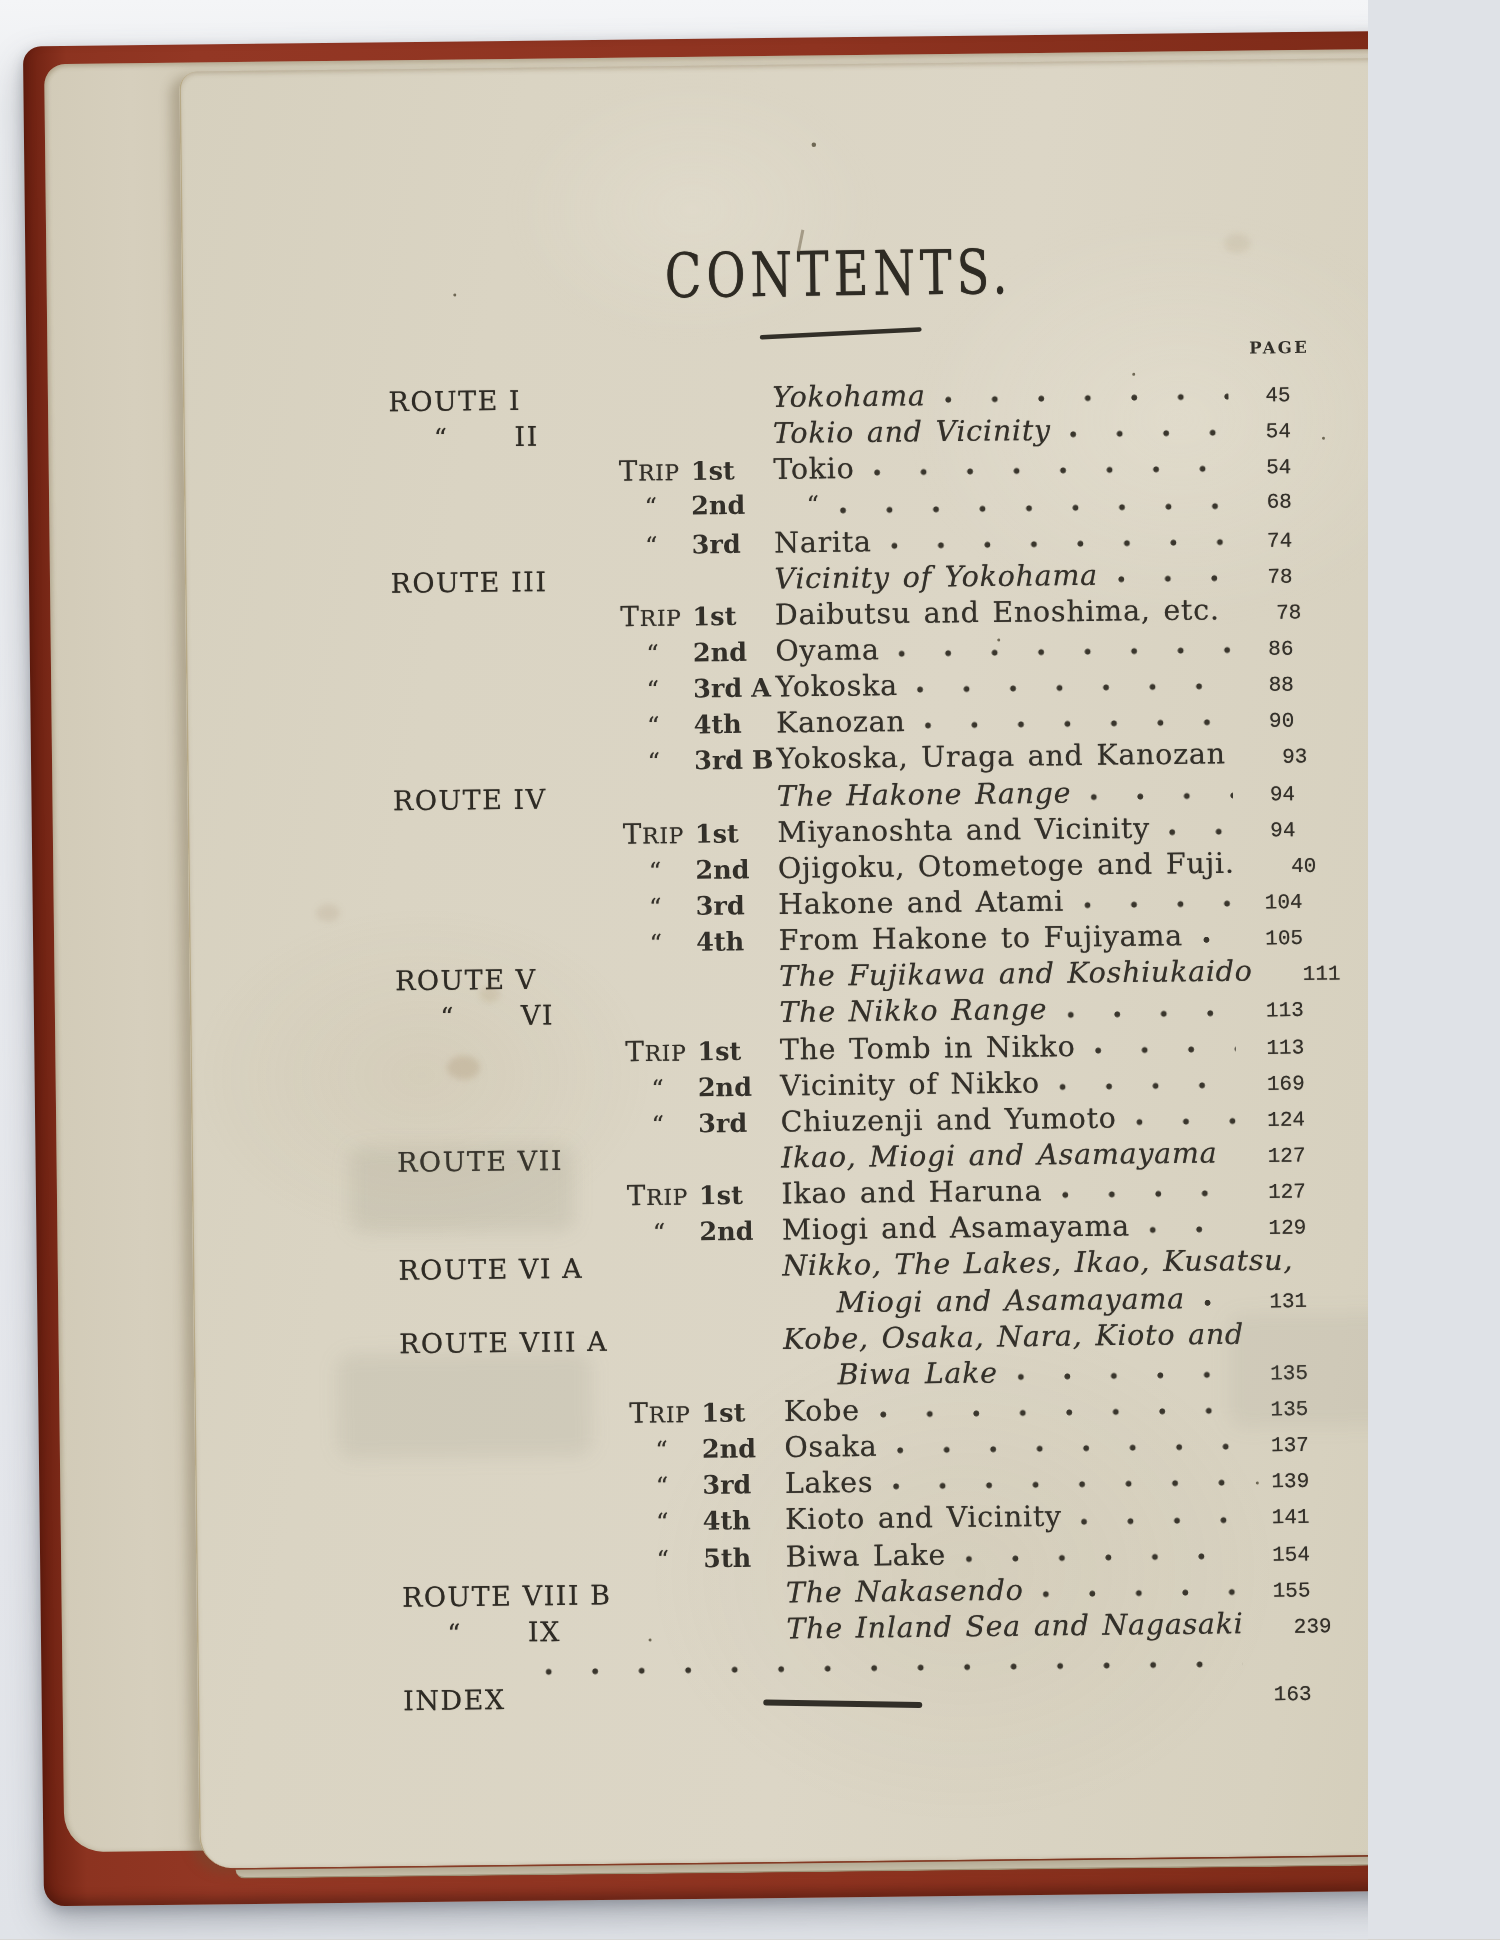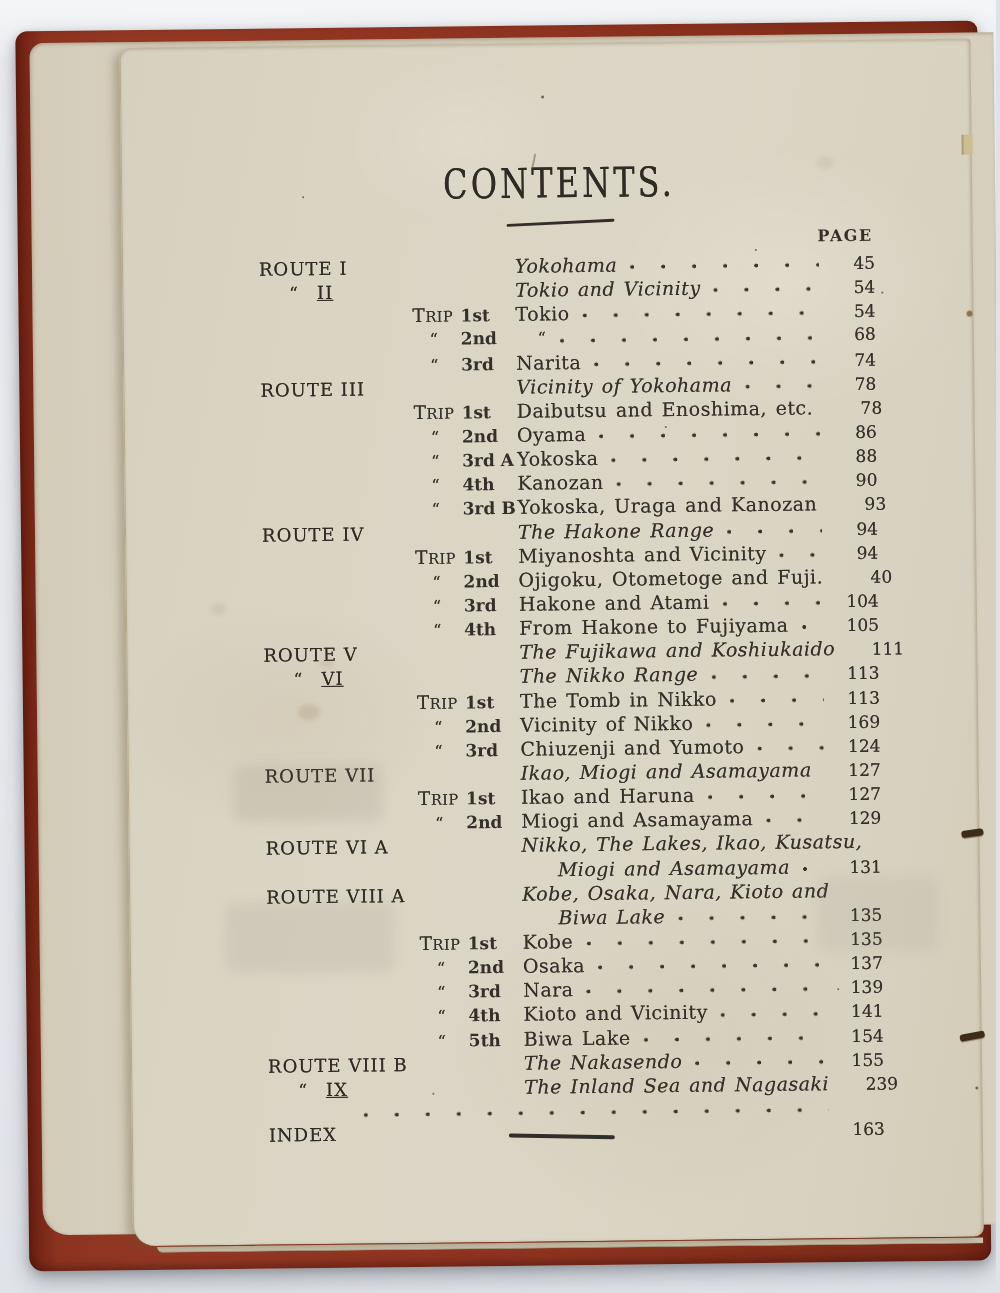--- a/index.html
+++ b/index.html
@@ -4,7 +4,7 @@
 <style>
   html,body{margin:0;padding:0;background:#dfe2e7;}
   .photo{
-    position:relative;width:996px;height:1293px;overflow:hidden;
+    position:relative;width:912px;height:1293px;overflow:hidden;
     background:linear-gradient(180deg,#f4f5f7 0%,#ebedf0 6%,#e8eaee 45%,#e3e5ea 80%,#e0e3e8 100%);
     font-family:"DejaVu Serif","Liberation Serif",serif;
   }

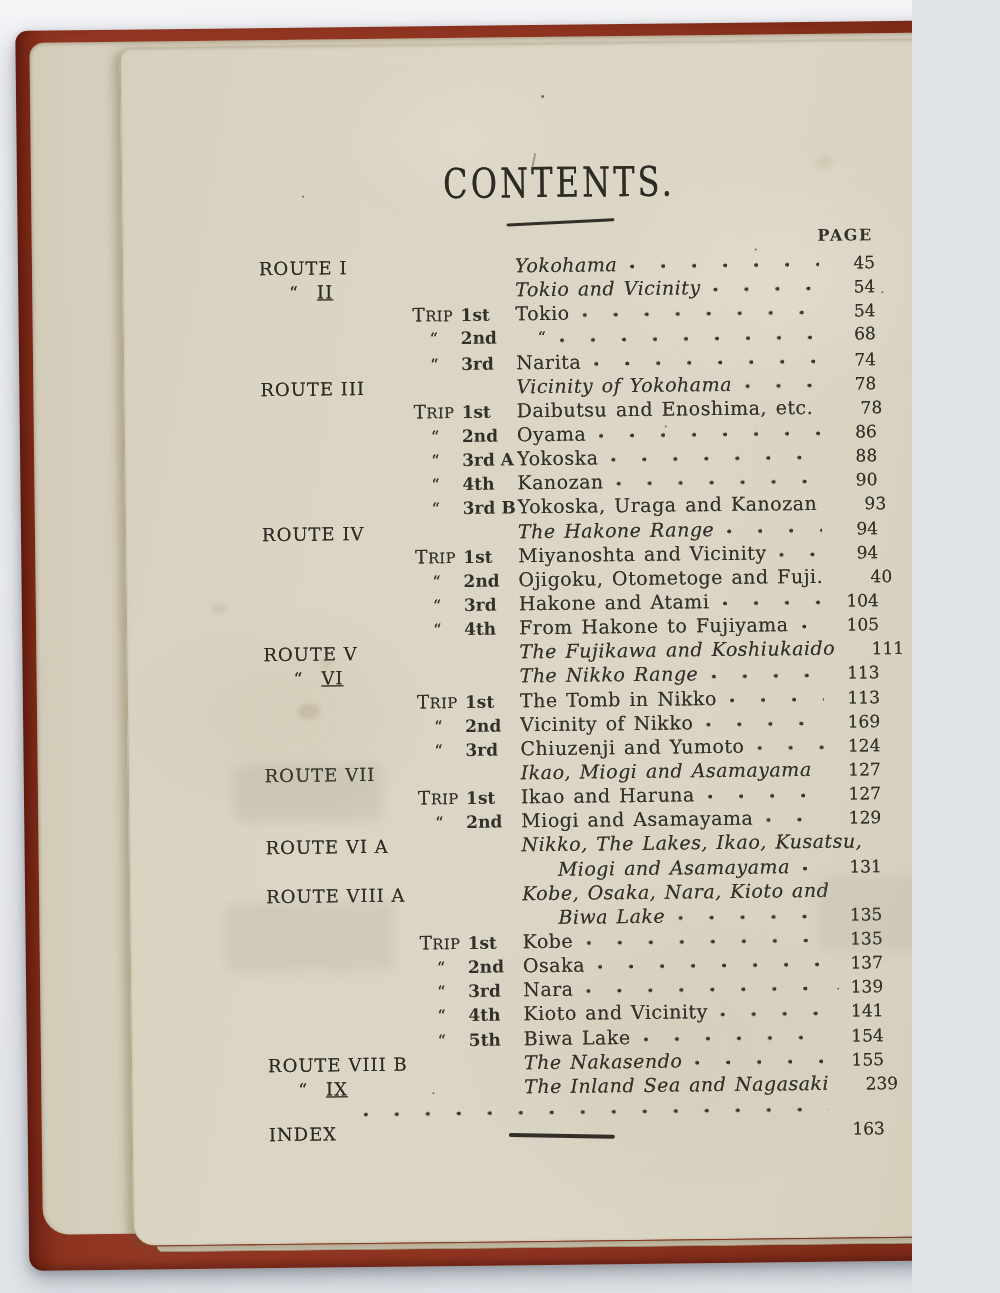--- a/index.html
+++ b/index.html
@@ -45,7 +45,7 @@
   .closing-rule{position:absolute;left:376px;top:1091px;width:106px;height:3.5px;background:#322f28;border-radius:2px;transform:rotate(1.6deg);}
   
   .toc{position:absolute;left:136px;top:186px;width:616px;}
-  .page-col-header{position:absolute;right:2px;top:0;font-size:16px;font-weight:bold;letter-spacing:1.5px;color:#33302a;}
+  .page-col-header{position:absolute;right:2px;top:0;font-size:11px;font-weight:bold;letter-spacing:1.5px;color:#33302a;}
   .rows{position:absolute;left:0;top:24px;width:100%;}
   .row{display:flex;align-items:baseline;height:24.15px;line-height:24px;white-space:nowrap;}
   .c-route{flex:0 0 153px;font-size:18px;letter-spacing:1px;color:#2e2b25;text-shadow:0 0 .5px rgba(40,34,24,.65);}

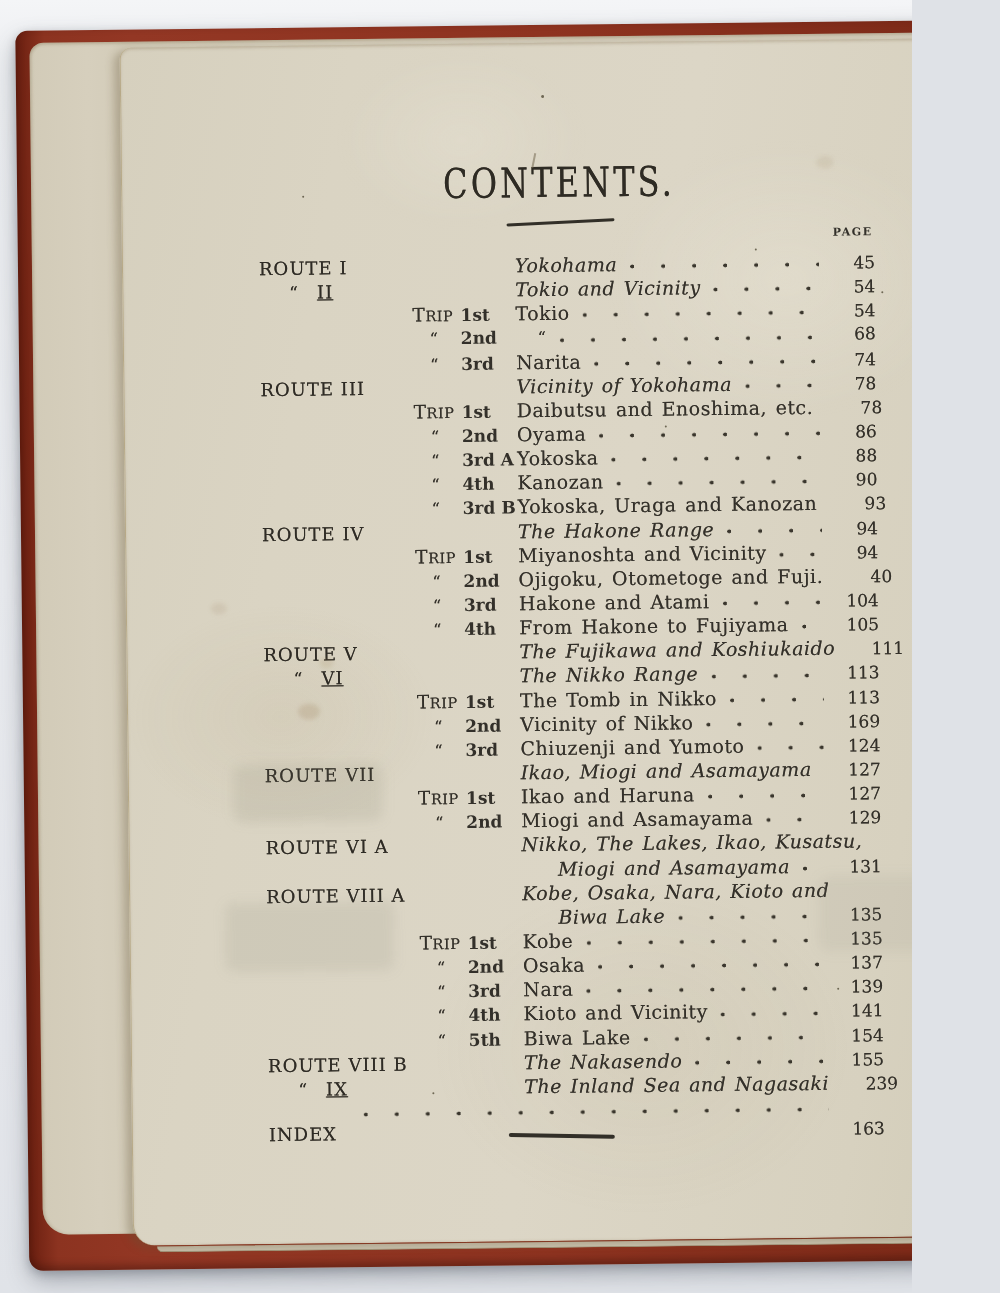--- a/index.html
+++ b/index.html
@@ -64,7 +64,7 @@
   .leader{flex:1 1 0;min-width:0;height:7px;align-self:flex-end;margin:0 10px 6px 13px;
     background-image:radial-gradient(circle at 2.2px 3.5px,#3a362d 1.7px,rgba(0,0,0,0) 2.2px);
     background-size:31px 7px;background-repeat:repeat-x;}
-  .c-page{flex:0 0 46px;text-align:right;font-size:17px;text-shadow:0 0 .5px rgba(40,34,24,.6);}
+  .c-page{flex:0 0 46px;text-align:center;font-size:14px;text-shadow:0 0 .5px rgba(40,34,24,.6);font-family:Liberation Mono, monospace;}
   
   .mark{position:absolute;pointer-events:none;}
   .speck{width:3px;height:3px;border-radius:50%;background:#49432f;opacity:.75;}

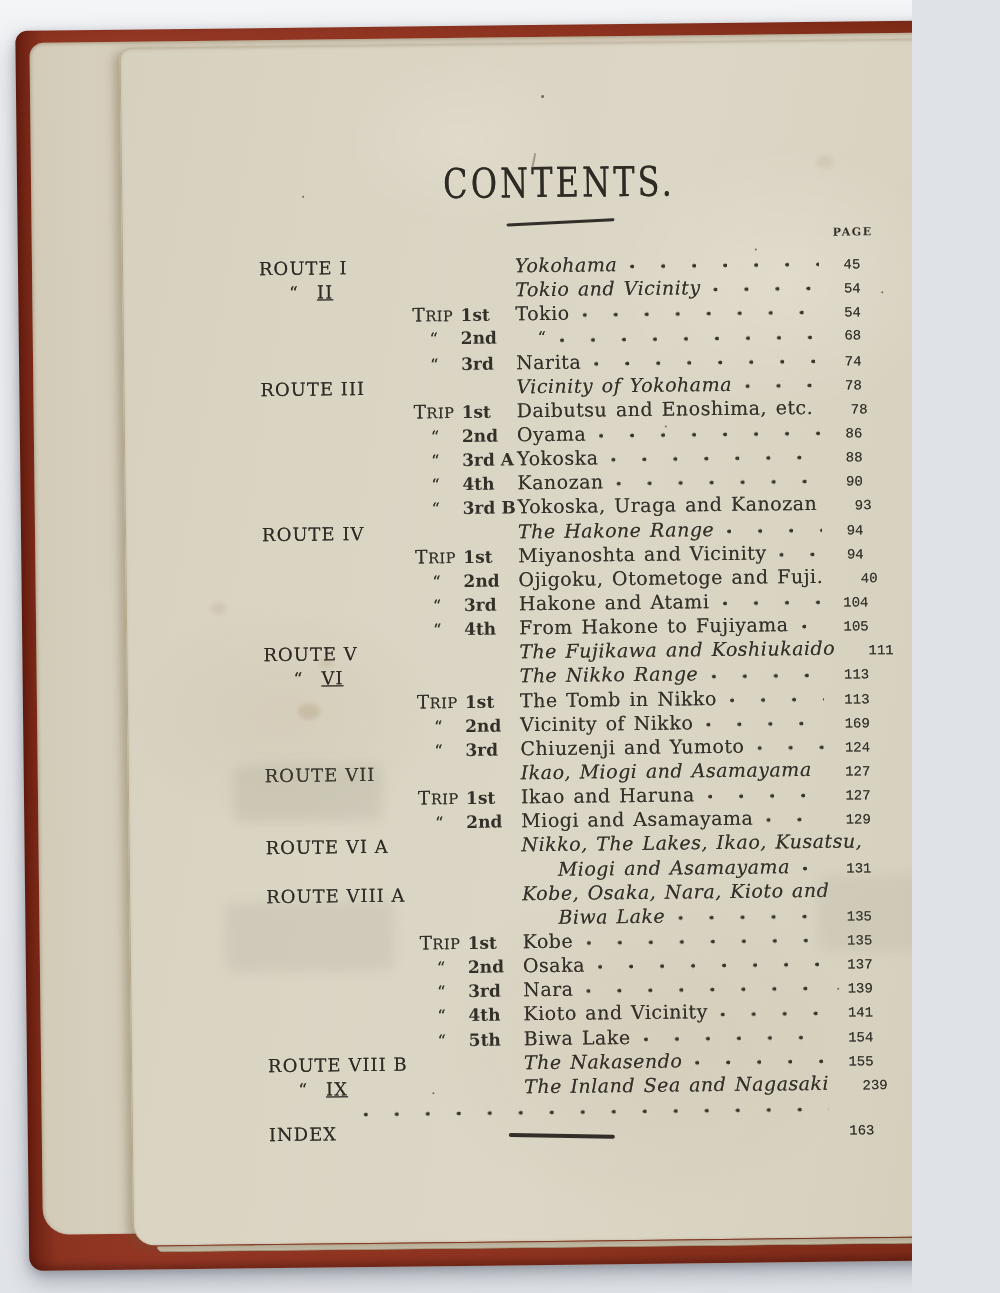--- a/index.html
+++ b/index.html
@@ -51,7 +51,7 @@
   .c-route{flex:0 0 153px;font-size:18px;letter-spacing:1px;color:#2e2b25;text-shadow:0 0 .5px rgba(40,34,24,.65);}
   .c-route.auto{flex:0 0 auto;padding-right:14px;margin-top:22px;}
   .r-ditto{margin-left:30px;font-size:17px;}
-  .r-num{margin-left:18px;text-decoration:underline;}
+  .r-num{margin-left:44px;}
   .c-trip{flex:0 0 103px;}
   .t-word{display:inline-block;width:48px;font-size:14.5px;letter-spacing:.5px;text-shadow:0 0 .5px rgba(40,34,24,.65);}
   .t-word::first-letter{font-size:18.5px;}

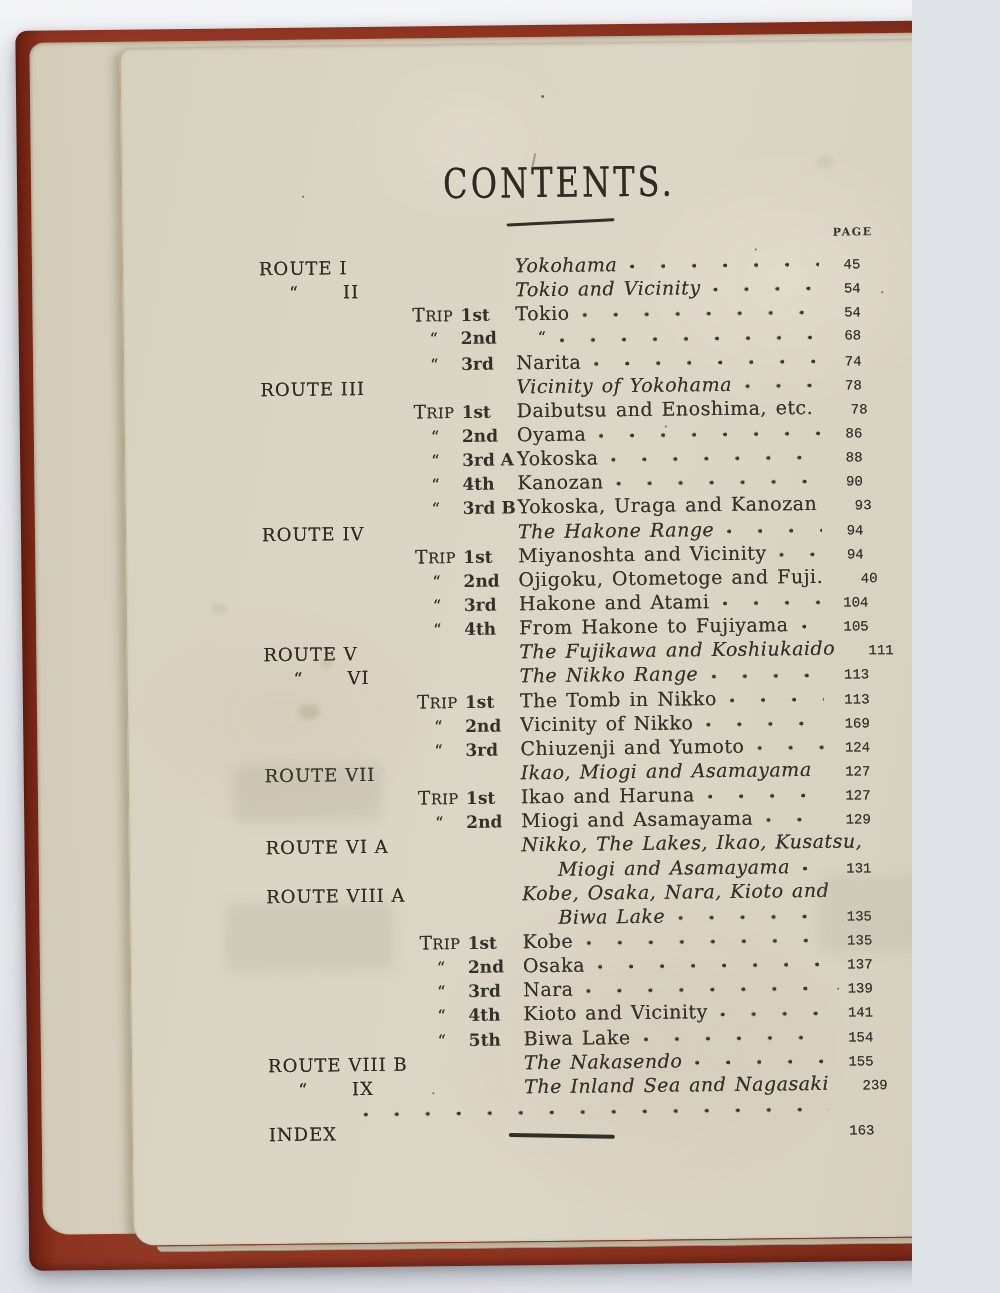--- a/index.html
+++ b/index.html
@@ -299,7 +299,7 @@
             <div class="row">
               <div class="c-route"></div>
               <div class="c-trip"><span class="t-word t-ditto">“</span><span class="t-ord">3rd</span></div>
-              <div class="c-title">Nara</div>
+              <div class="c-title">Lakes</div>
               <div class="leader"></div>
               <div class="c-page">139</div>
             </div>

